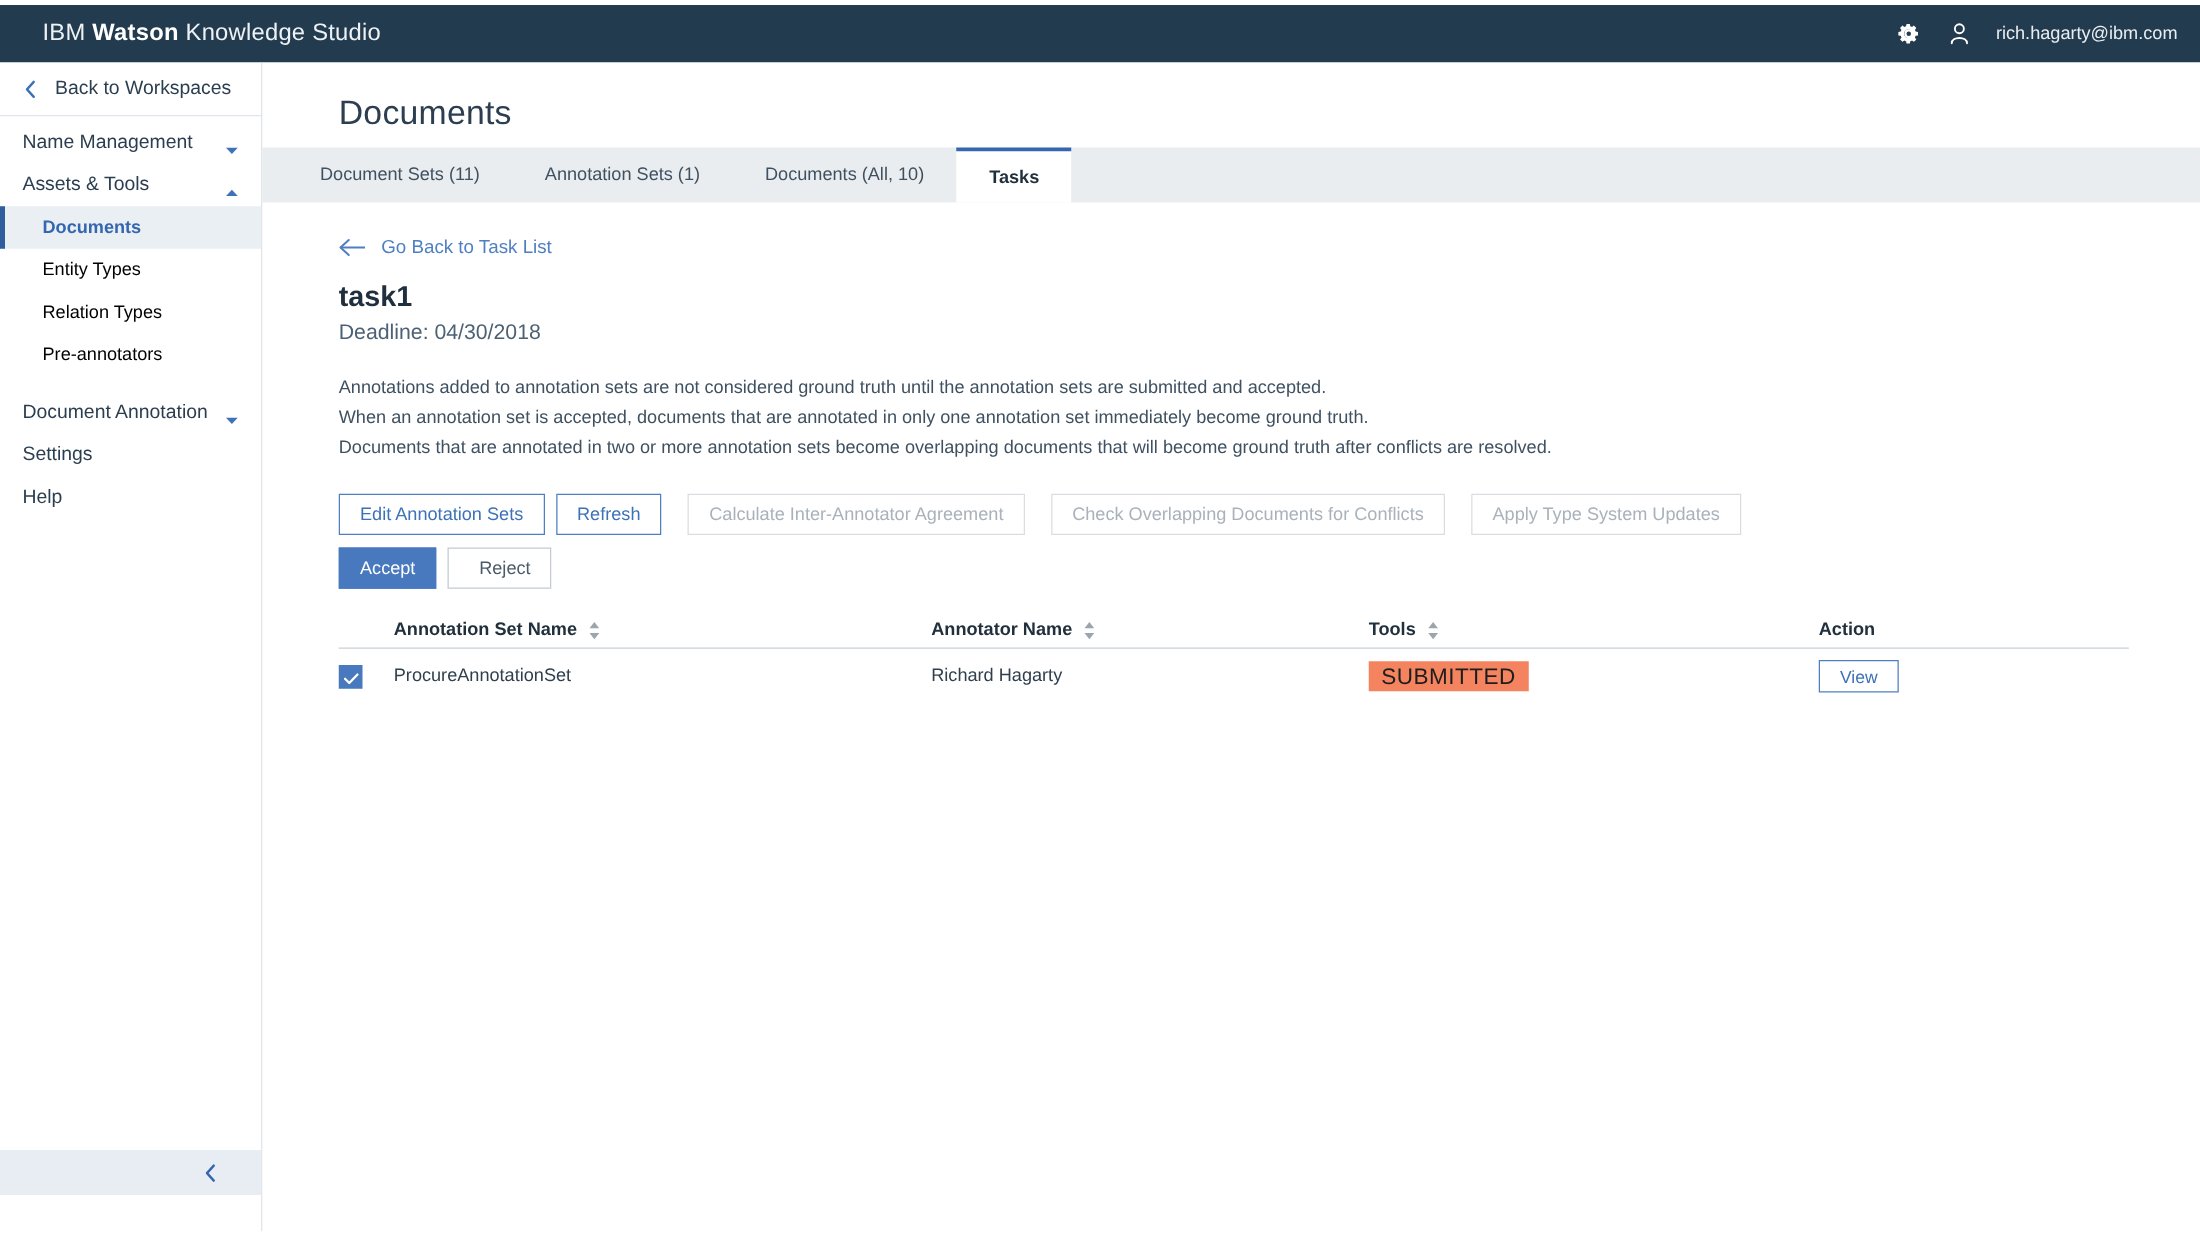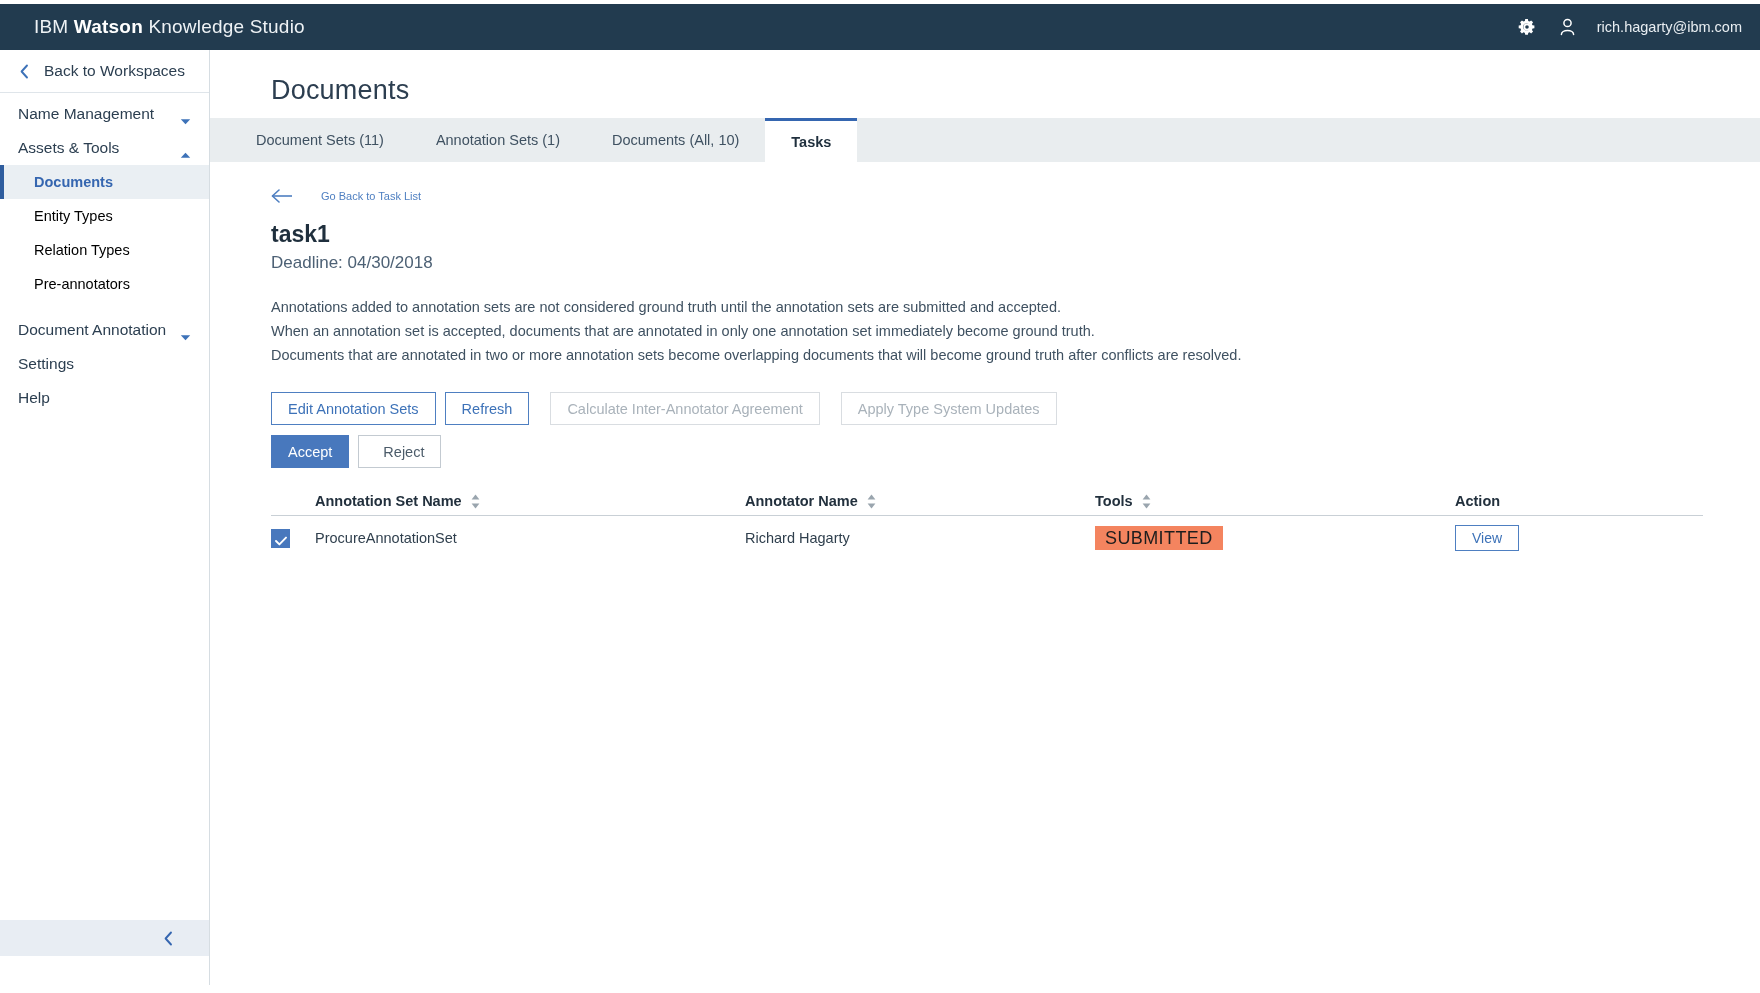--- a/index.html
+++ b/index.html
@@ -156,8 +156,8 @@
   }
   .arrow-left { width: 22px; height: 14px; display: block; }
   .goback-label {
-    margin-left: 28px;
-    font-size: 11px; color: #4e7fc1;
+    margin-left: 12px;
+    font-size: 15px; color: #4e7fc1;
     white-space: nowrap;
   }
   .task-name {

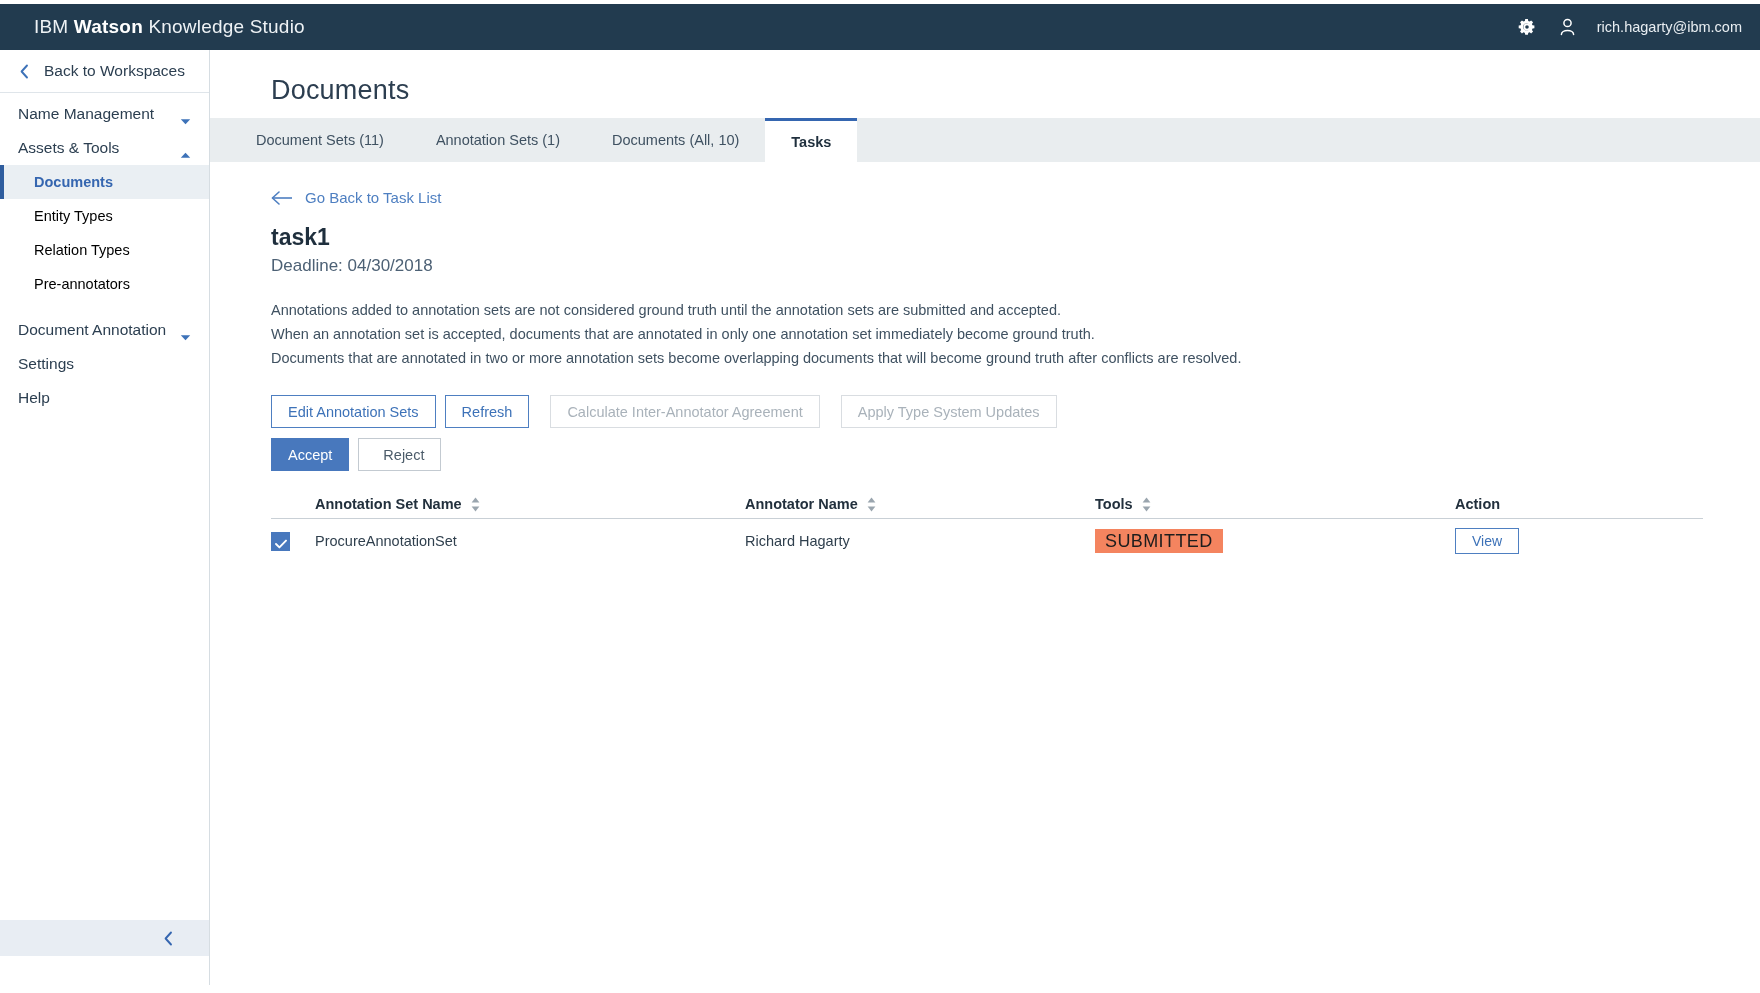--- a/index.html
+++ b/index.html
@@ -409,6 +409,9 @@
             <span>Calculate Inter-Annotator Agreement</span>
           </div>
         <div class="btn disabled">
+            <span>Check Overlapping Documents for Conflicts</span>
+          </div>
+        <div class="btn disabled">
             <span>Apply Type System Updates</span>
           </div>
       </div>

